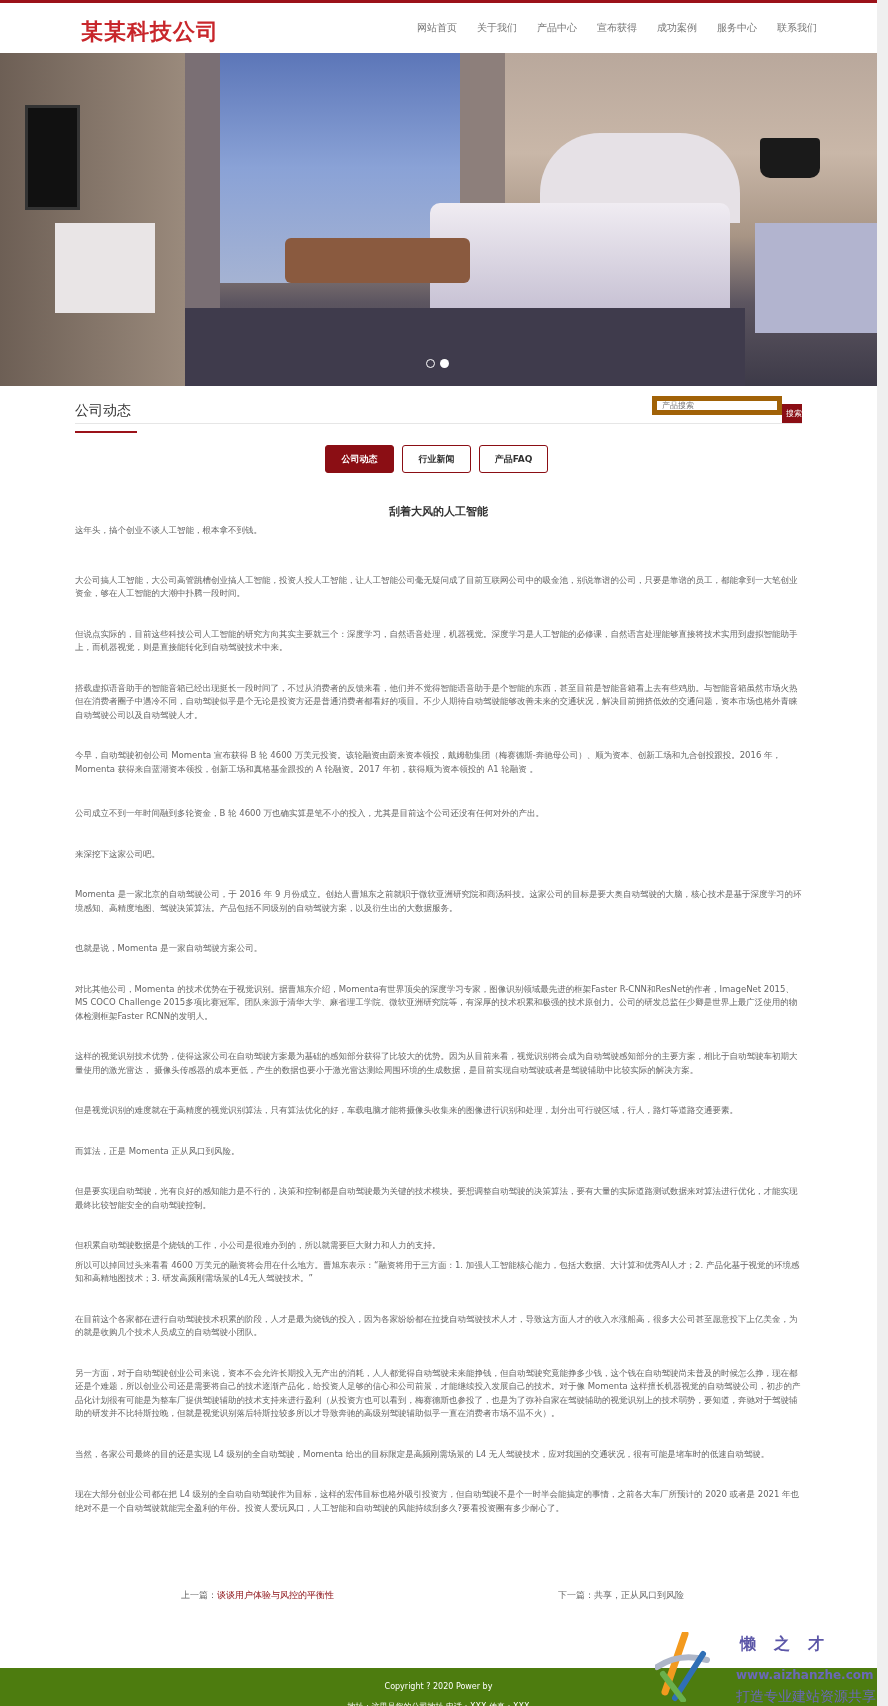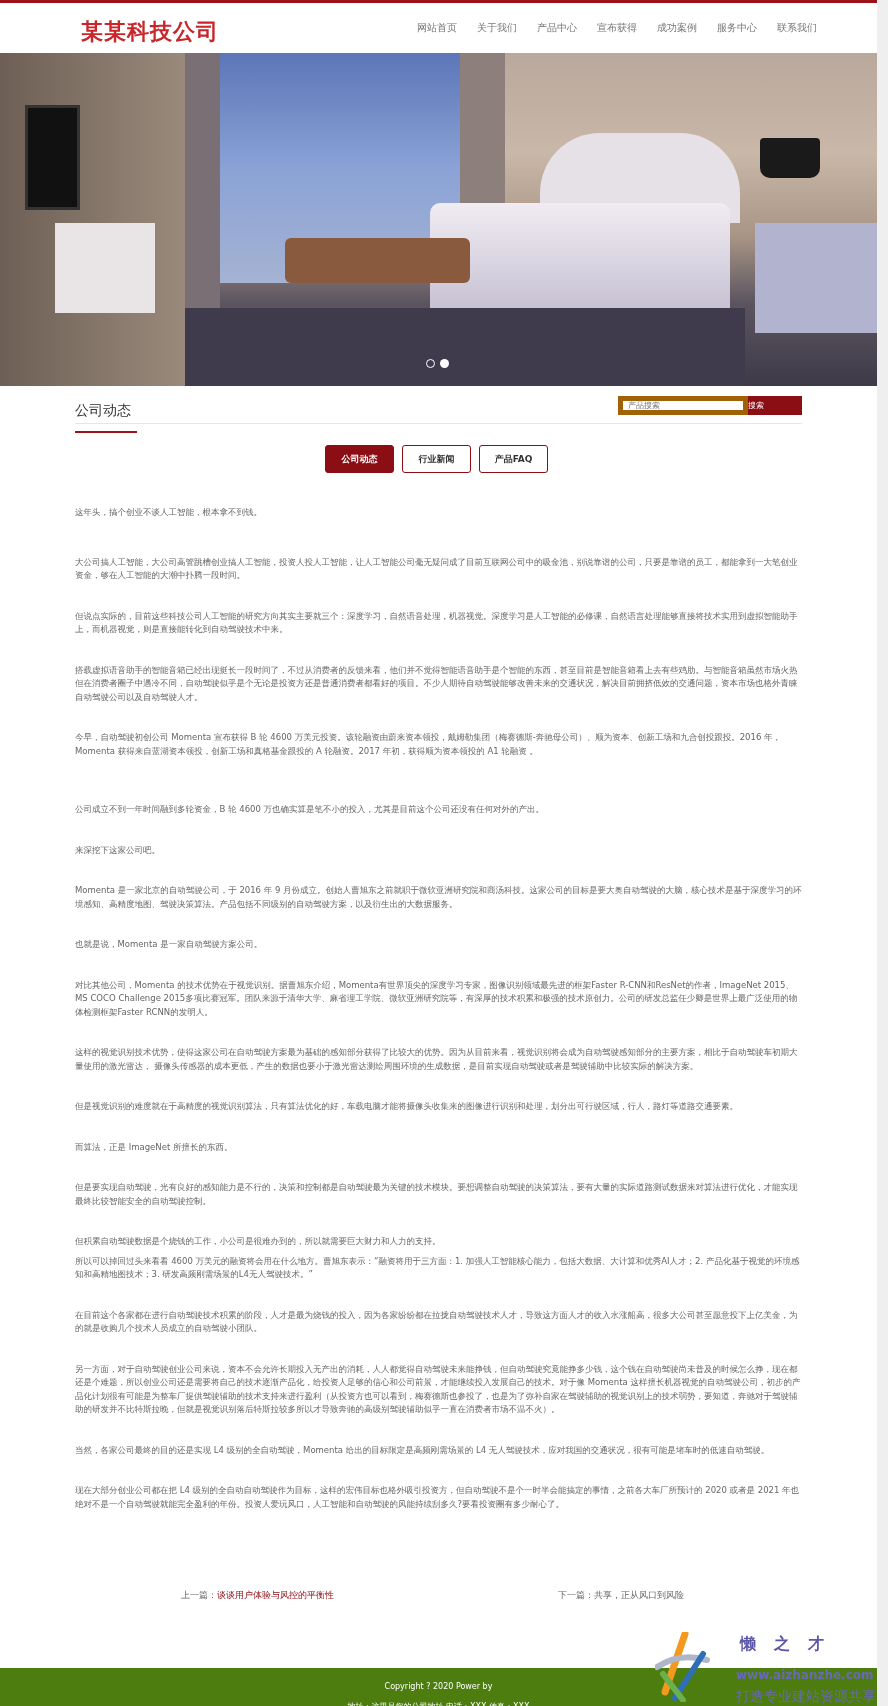--- a/index.html
+++ b/index.html
@@ -39,7 +39,7 @@
   .section-title::after { content: ""; position: absolute; left: 0; bottom: -7px; width: 62px; height: 2px; background: #9b1219; }
   .search { position: absolute; right: 0; top: 0; display: flex; }
   .search-input { width: 130px; height: 19px; border: 5px solid #a16207; font-size: 8px; color: #999; padding: 0 5px; line-height: 17px; font-family: inherit; }
-  .search-btn { width: 54px; height: 19px; background: #8b0e14; color: #fff; font-size: 8px; border: none; line-height: 19px; text-align: left; cursor: pointer; }
+  .search-btn { width: 20px; height: 19px; background: #8b0e14; color: #fff; font-size: 8px; border: none; line-height: 19px; text-align: right; cursor: pointer; margin-top: 8px; }
 
   .tabs { position: absolute; left: 325px; top: 445px; display: flex; gap: 8px; }
   .tab { width: 69px; height: 28px; border: 1px solid #8b0e14; border-radius: 3px; font-size: 9px; font-weight: bold; color: #333; text-align: center; line-height: 26px; cursor: pointer; background: #fff; }

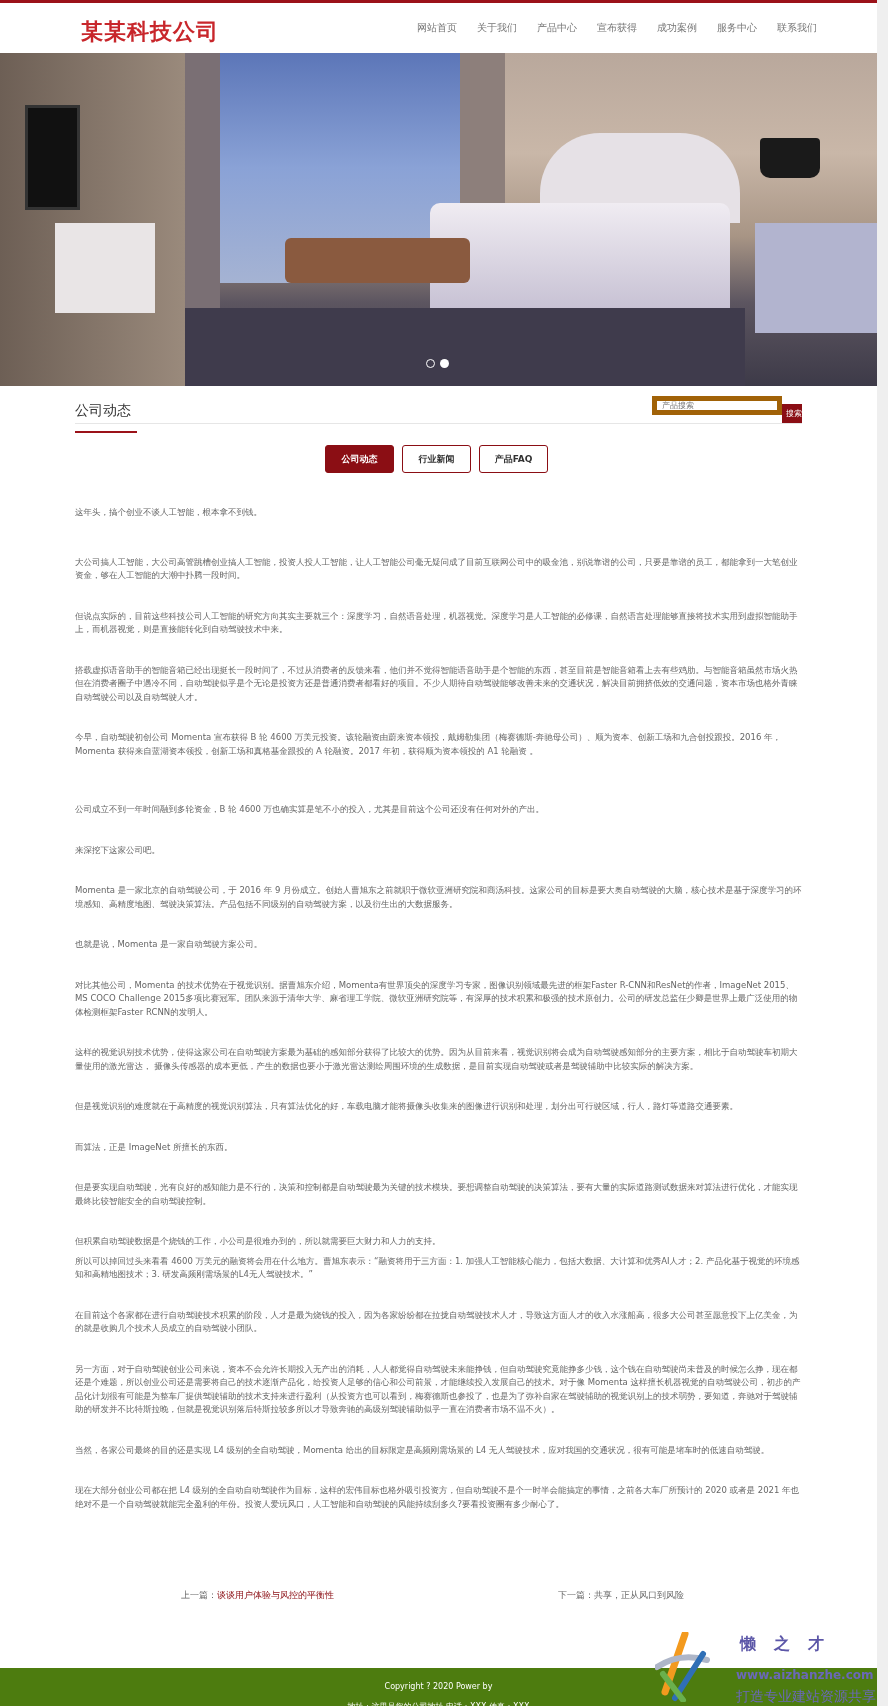--- a/index.html
+++ b/index.html
@@ -111,6 +111,7 @@
   </div>
 
   <div class="article">
+    <div class="article-title">刮着大风的人工智能</div>
     <p class="p" style="margin-top:2px">这年头，搞个创业不谈人工智能，根本拿不到钱。</p>
     <p class="p" style="margin-top:36px">大公司搞人工智能，大公司高管跳槽创业搞人工智能，投资人投人工智能，让人工智能公司毫无疑问成了目前互联网公司中的吸金池，别说靠谱的公司，只要是靠谱的员工，都能拿到一大笔创业资金，够在人工智能的大潮中扑腾一段时间。</p>
     <p class="p" style="margin-top:27px">但说点实际的，目前这些科技公司人工智能的研究方向其实主要就三个：深度学习，自然语音处理，机器视觉。深度学习是人工智能的必修课，自然语言处理能够直接将技术实用到虚拟智能助手上，而机器视觉，则是直接能转化到自动驾驶技术中来。</p>

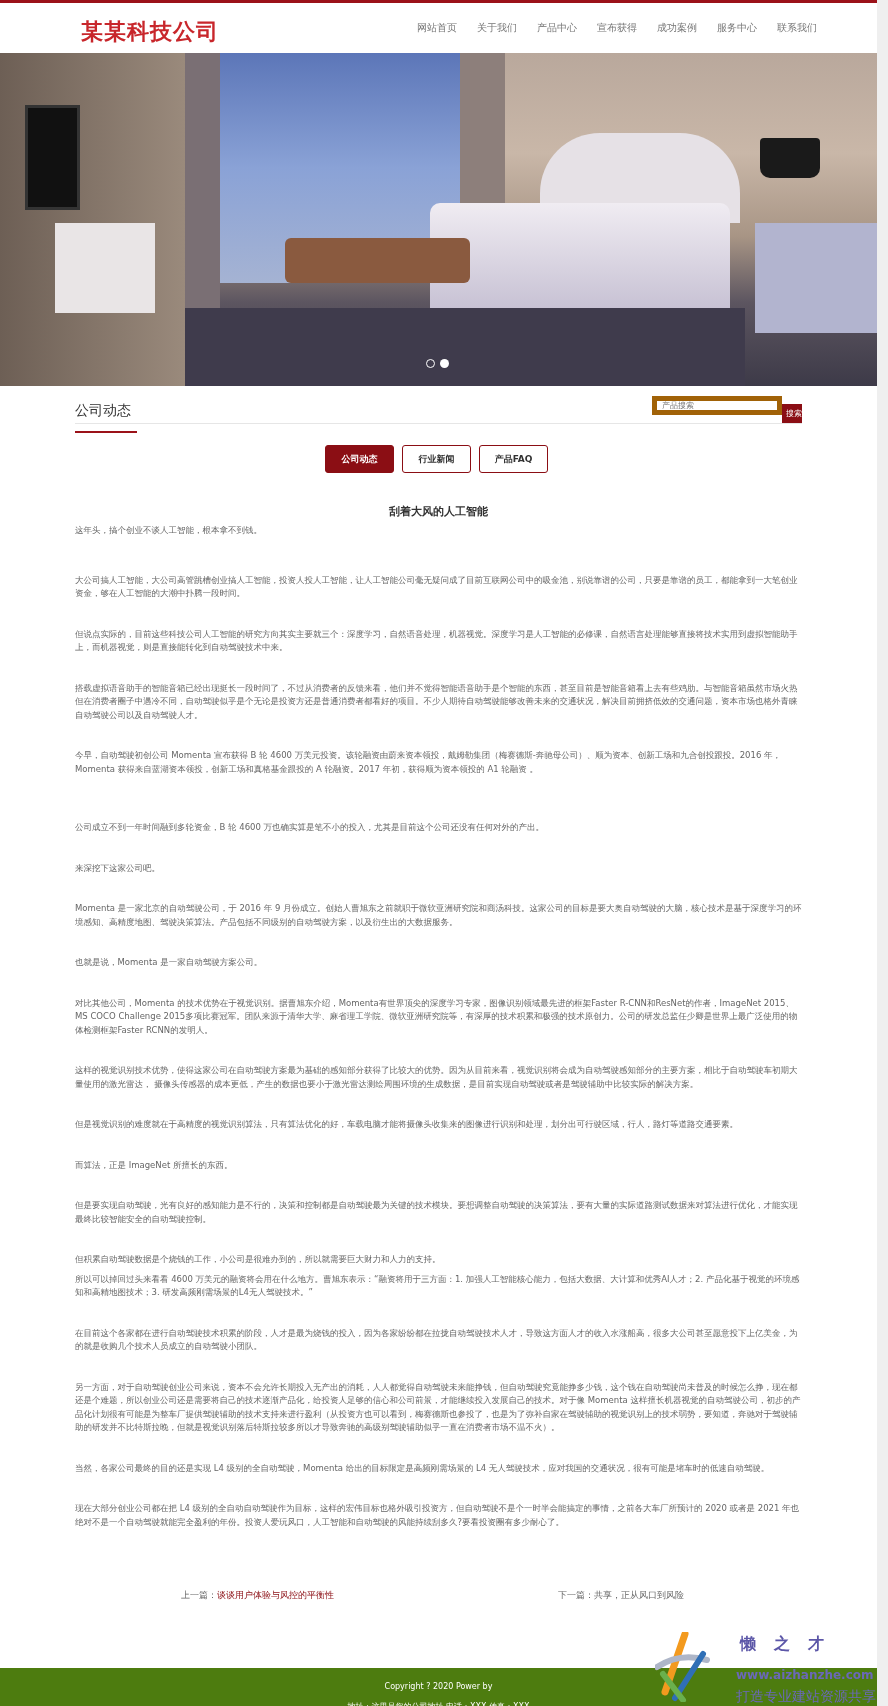--- a/index.html
+++ b/index.html
@@ -117,7 +117,7 @@
     <p class="p" style="margin-top:27px">但说点实际的，目前这些科技公司人工智能的研究方向其实主要就三个：深度学习，自然语音处理，机器视觉。深度学习是人工智能的必修课，自然语言处理能够直接将技术实用到虚拟智能助手上，而机器视觉，则是直接能转化到自动驾驶技术中来。</p>
     <p class="p" style="margin-top:27px">搭载虚拟语音助手的智能音箱已经出现挺长一段时间了，不过从消费者的反馈来看，他们并不觉得智能语音助手是个智能的东西，甚至目前是智能音箱看上去有些鸡肋。与智能音箱虽然市场火热但在消费者圈子中遇冷不同，自动驾驶似乎是个无论是投资方还是普通消费者都看好的项目。不少人期待自动驾驶能够改善未来的交通状况，解决目前拥挤低效的交通问题，资本市场也格外青睐自动驾驶公司以及自动驾驶人才。</p>
     <p class="p" style="margin-top:27px">今早，自动驾驶初创公司 Momenta 宣布获得 B 轮 4600 万美元投资。该轮融资由蔚来资本领投，戴姆勒集团（梅赛德斯-奔驰母公司）、顺为资本、创新工场和九合创投跟投。2016 年，Momenta 获得来自蓝湖资本领投，创新工场和真格基金跟投的 A 轮融资。2017 年初，获得顺为资本领投的 A1 轮融资 。</p>
-    <p class="p" style="margin-top:45px">公司成立不到一年时间融到多轮资金，B 轮 4600 万也确实算是笔不小的投入，尤其是目前这个公司还没有任何对外的产出。</p>
+    <p class="p" style="margin-top:31px">公司成立不到一年时间融到多轮资金，B 轮 4600 万也确实算是笔不小的投入，尤其是目前这个公司还没有任何对外的产出。</p>
     <p class="p" style="margin-top:27px">来深挖下这家公司吧。</p>
     <p class="p" style="margin-top:27px">Momenta 是一家北京的自动驾驶公司，于 2016 年 9 月份成立。创始人曹旭东之前就职于微软亚洲研究院和商汤科技。这家公司的目标是要大奥自动驾驶的大脑，核心技术是基于深度学习的环境感知、高精度地图、驾驶决策算法。产品包括不同级别的自动驾驶方案，以及衍生出的大数据服务。</p>
     <p class="p" style="margin-top:27px">也就是说，Momenta 是一家自动驾驶方案公司。</p>

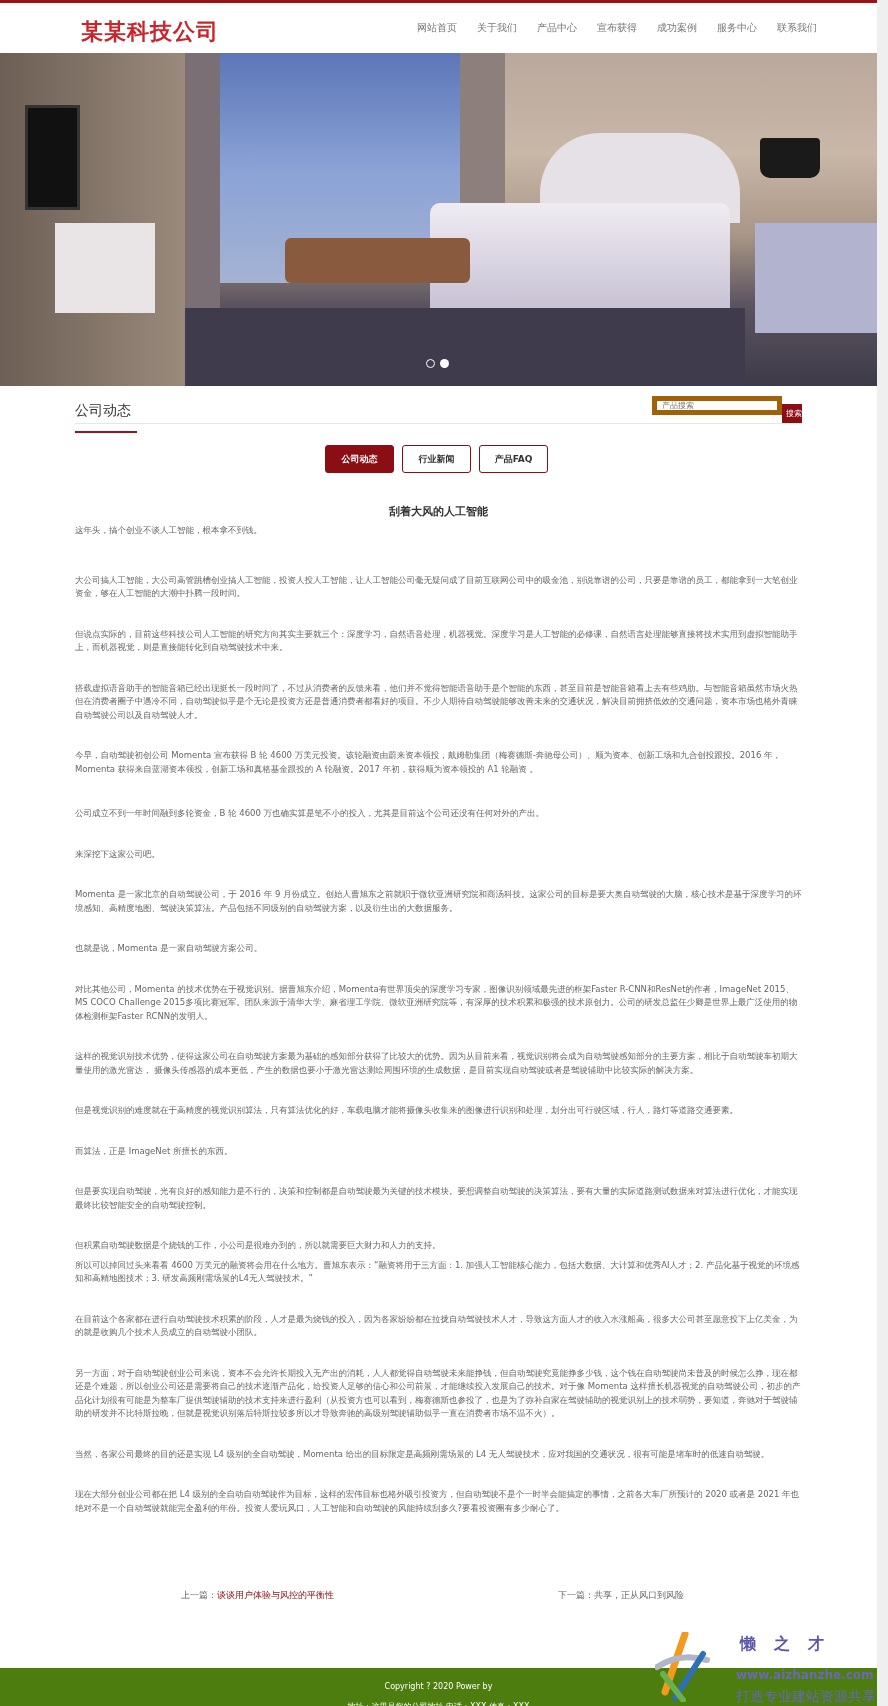--- a/index.html
+++ b/index.html
@@ -124,7 +124,7 @@
     <p class="p" style="margin-top:27px">对比其他公司，Momenta 的技术优势在于视觉识别。据曹旭东介绍，Momenta有世界顶尖的深度学习专家，图像识别领域最先进的框架Faster R-CNN和ResNet的作者，ImageNet 2015、MS COCO Challenge 2015多项比赛冠军。团队来源于清华大学、麻省理工学院、微软亚洲研究院等，有深厚的技术积累和极强的技术原创力。公司的研发总监任少卿是世界上最广泛使用的物体检测框架Faster RCNN的发明人。</p>
     <p class="p" style="margin-top:27px">这样的视觉识别技术优势，使得这家公司在自动驾驶方案最为基础的感知部分获得了比较大的优势。因为从目前来看，视觉识别将会成为自动驾驶感知部分的主要方案，相比于自动驾驶车初期大量使用的激光雷达， 摄像头传感器的成本更低，产生的数据也要小于激光雷达测绘周围环境的生成数据，是目前实现自动驾驶或者是驾驶辅助中比较实际的解决方案。</p>
     <p class="p" style="margin-top:27px">但是视觉识别的难度就在于高精度的视觉识别算法，只有算法优化的好，车载电脑才能将摄像头收集来的图像进行识别和处理，划分出可行驶区域，行人，路灯等道路交通要素。</p>
-    <p class="p" style="margin-top:27px">而算法，正是 ImageNet 所擅长的东西。</p>
+    <p class="p" style="margin-top:27px">而算法，正是 Momenta 正从风口到风险。</p>
     <p class="p" style="margin-top:27px">但是要实现自动驾驶，光有良好的感知能力是不行的，决策和控制都是自动驾驶最为关键的技术模块。要想调整自动驾驶的决策算法，要有大量的实际道路测试数据来对算法进行优化，才能实现最终比较智能安全的自动驾驶控制。</p>
     <p class="p" style="margin-top:27px">但积累自动驾驶数据是个烧钱的工作，小公司是很难办到的，所以就需要巨大财力和人力的支持。</p>
     <p class="p" style="margin-top:6px">所以可以掉回过头来看看 4600 万美元的融资将会用在什么地方。曹旭东表示：“融资将用于三方面：1. 加强人工智能核心能力，包括大数据、大计算和优秀AI人才；2. 产品化基于视觉的环境感知和高精地图技术；3. 研发高频刚需场景的L4无人驾驶技术。”</p>

